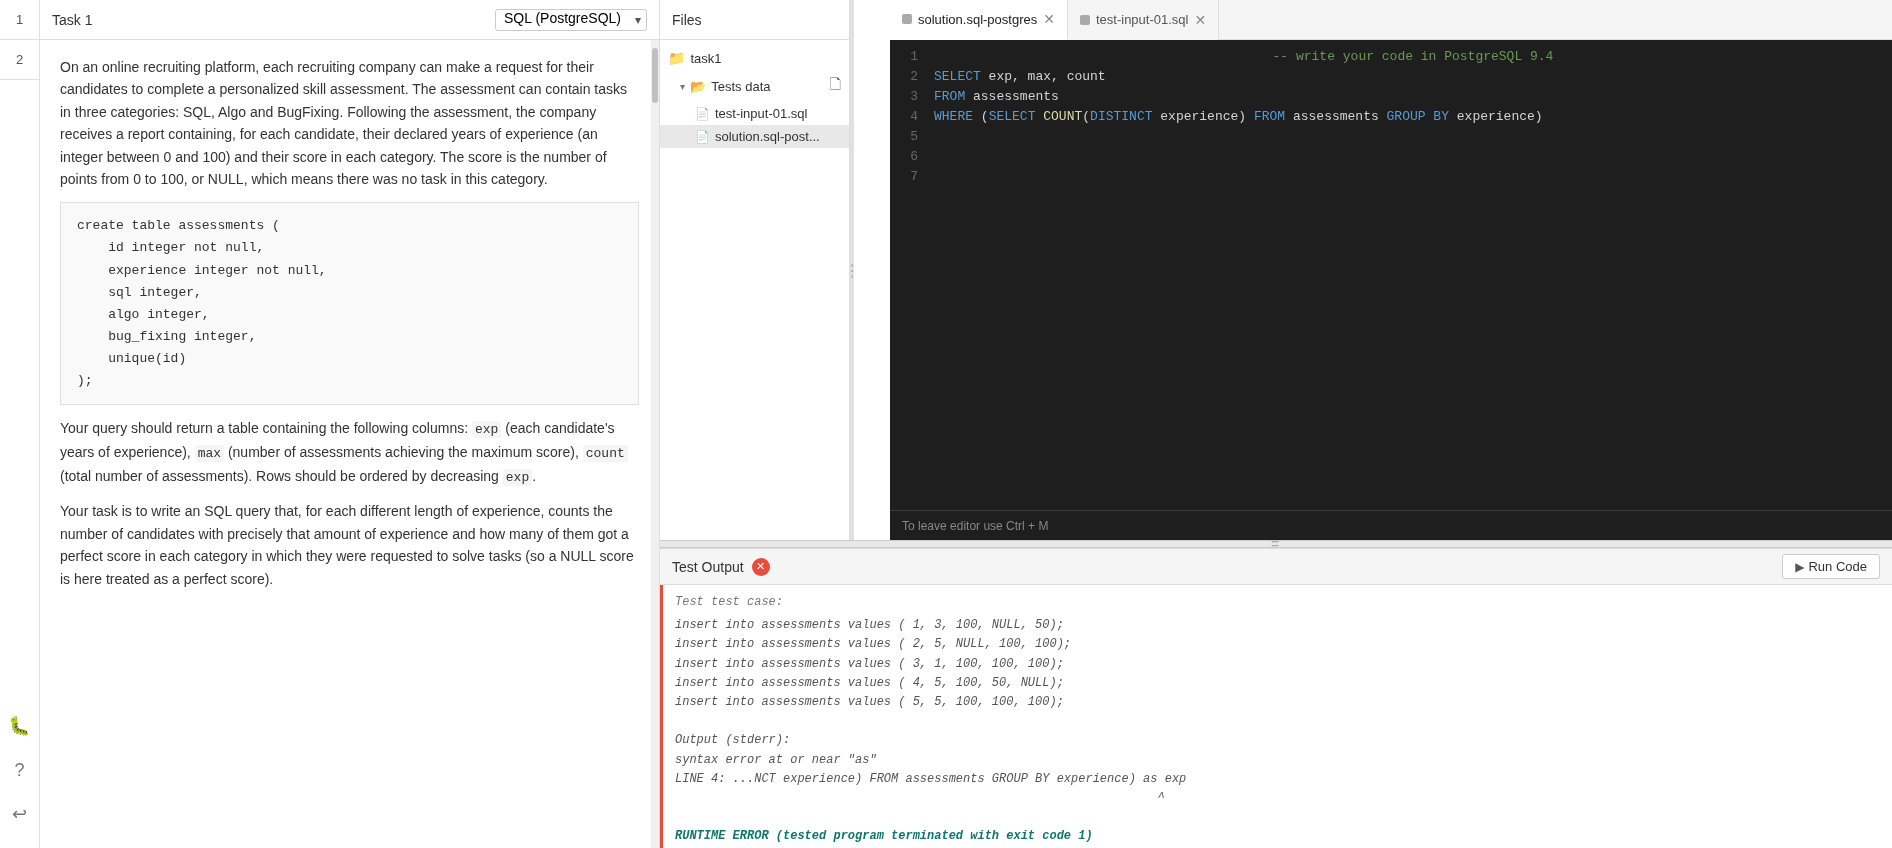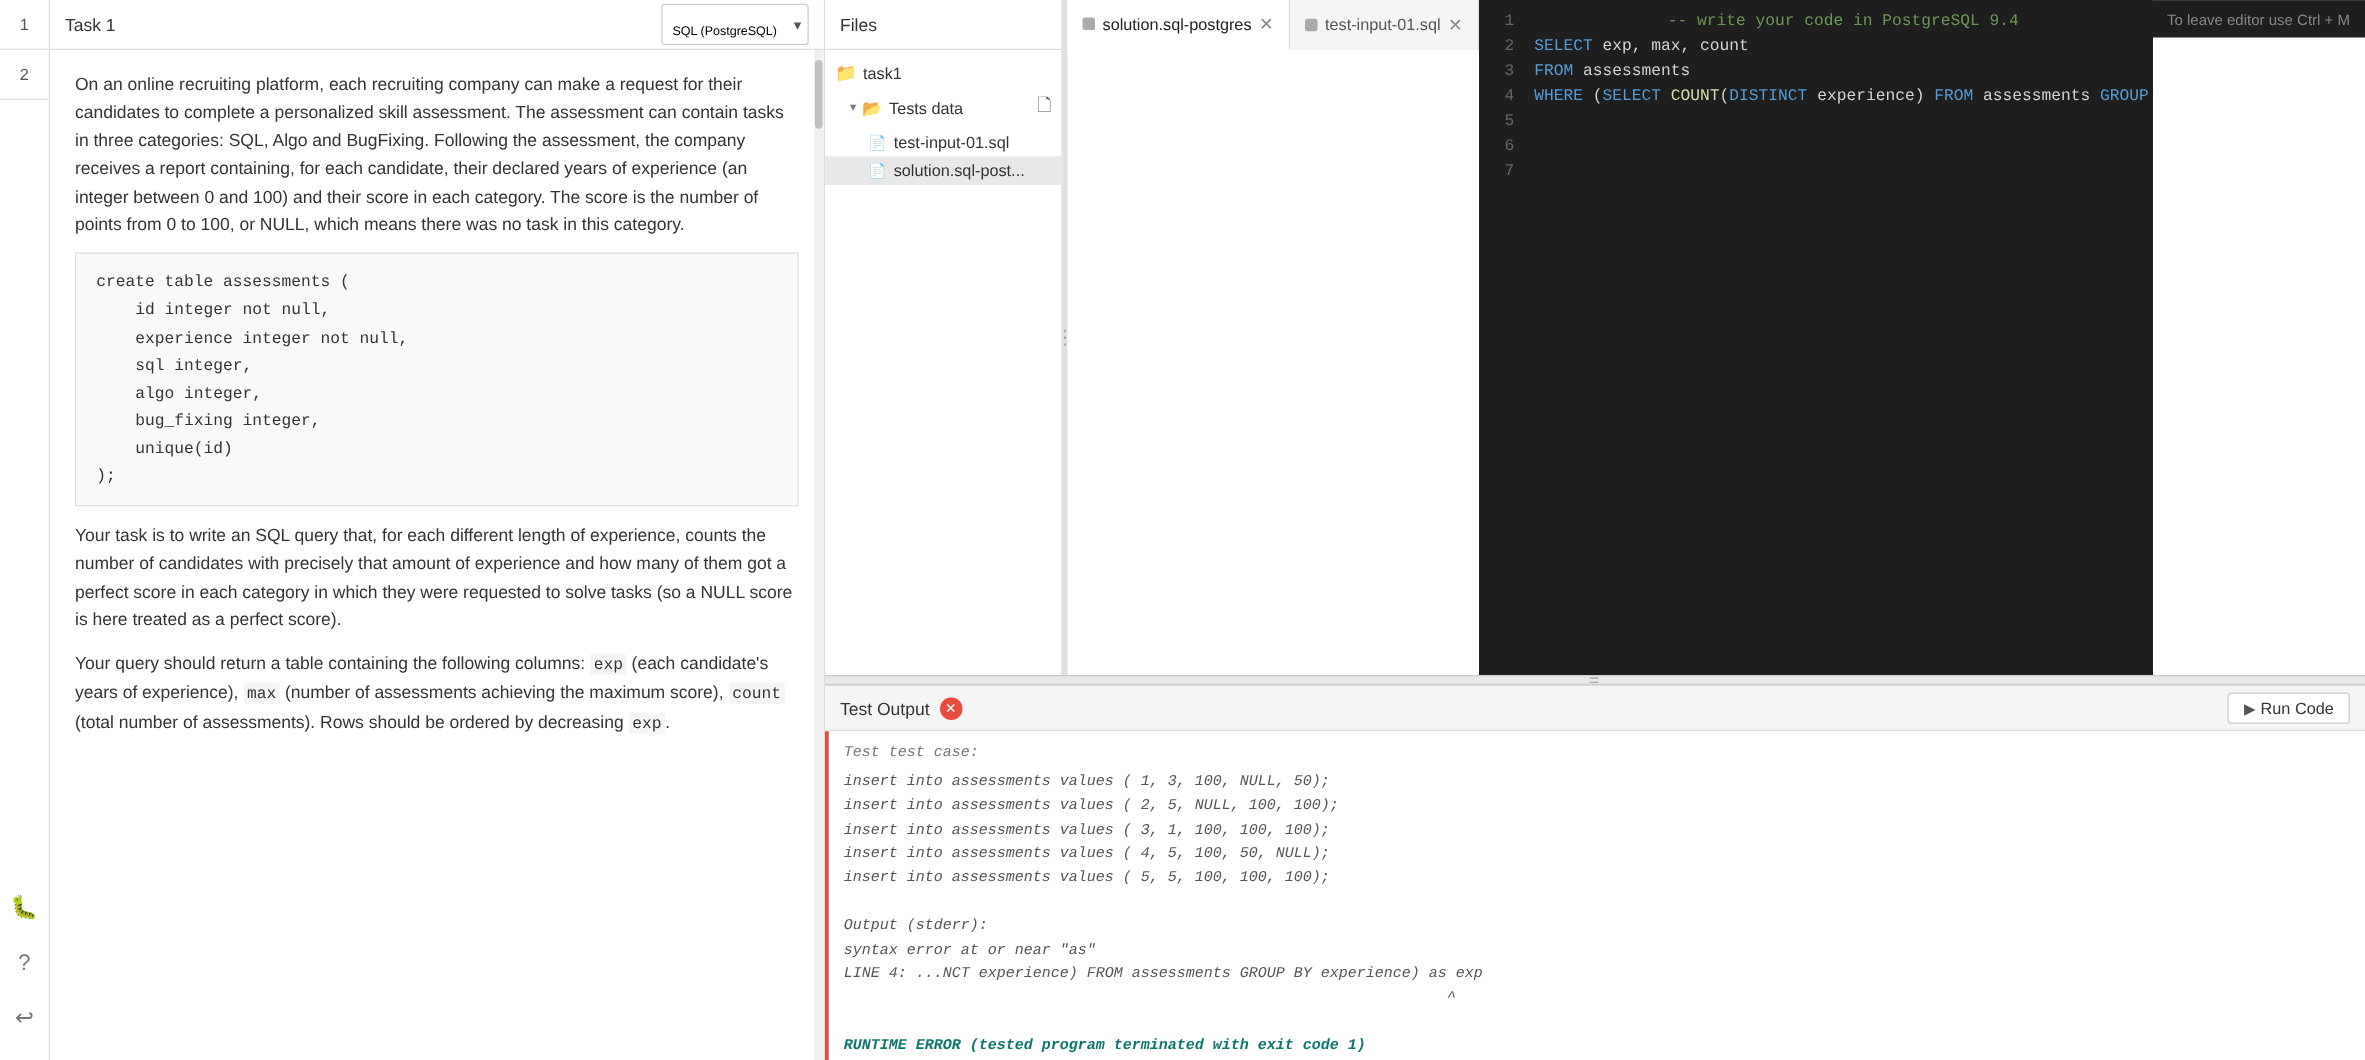--- a/index.html
+++ b/index.html
@@ -34,9 +34,9 @@
       margin-left: auto;
       border: 1px solid #ccc;
       background: #fff;
-      padding: 16px 24px 4px 8px;
+      padding: 0 24px 4px 8px;
       border-radius: 3px;
-      font-size: 10px;
+      font-size: 14px;
       cursor: pointer;
       appearance: none;
       -webkit-appearance: none;

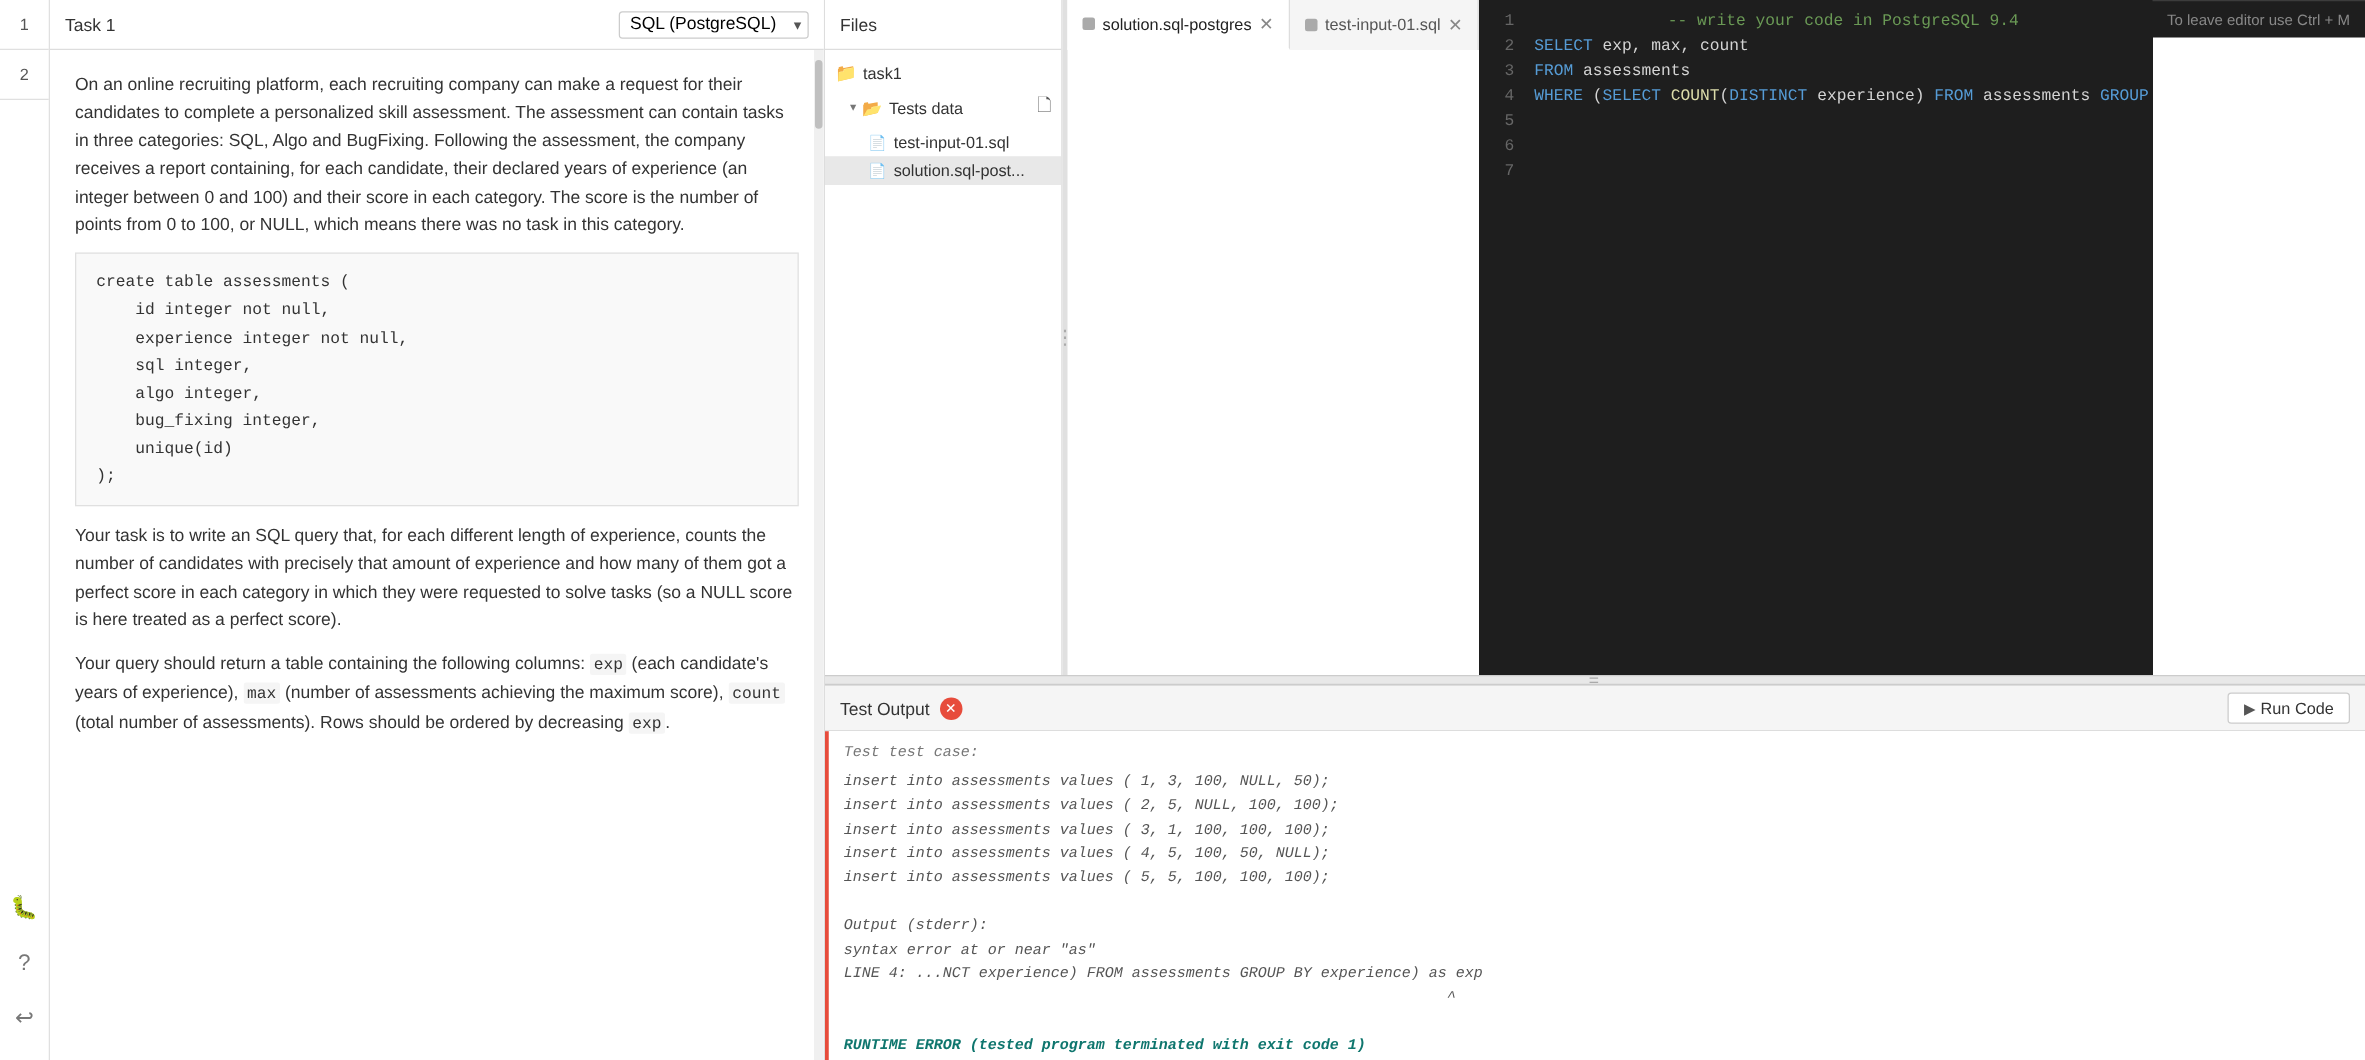--- a/index.html
+++ b/index.html
@@ -177,8 +177,9 @@
     .editor-area {
       flex: 1;
       display: flex;
-      flex-direction: row;
+      flex-direction: column;
       min-width: 0;
+      margin-left: 36px;
     }
 
     .editor-tabs {

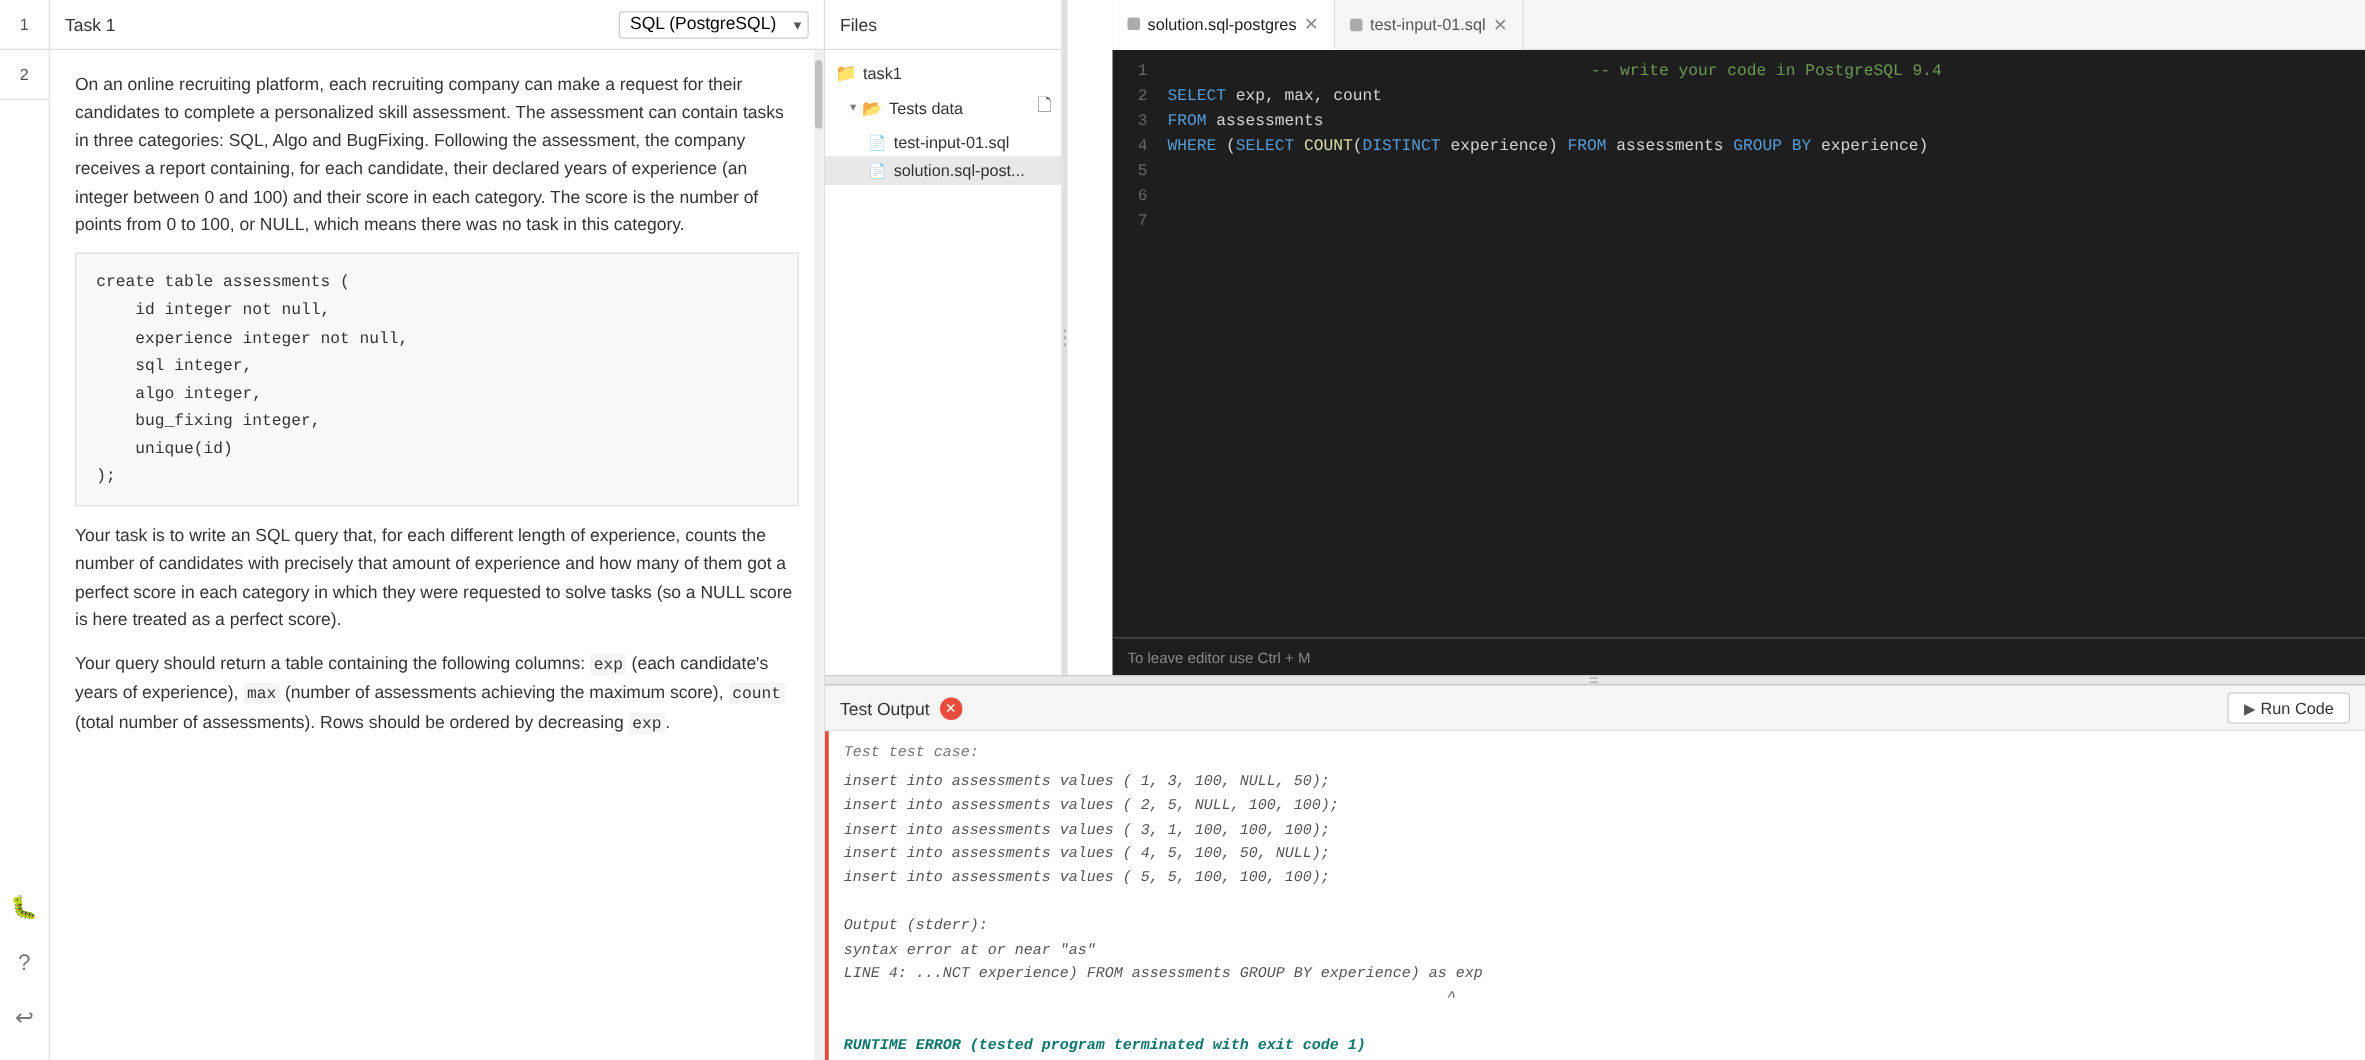--- a/index.html
+++ b/index.html
@@ -399,10 +399,10 @@
     bug_fixing integer,
     unique(id)
 );</div>
-      <p>Your task is to write an SQL query that, for each different length of experience, counts the number of candidates with precisely that amount of experience and how many of them got a perfect score in each category in which they were requested to solve tasks (so a NULL score is here treated as a perfect score).</p>
       <p>
         <span>Your query should return a table containing the following columns: </span><code>exp</code><span> (each candidate's years of experience), </span><code>max</code><span> (number of assessments achieving the maximum score), </span><code>count</code><span> (total number of assessments). Rows should be ordered by decreasing </span><code>exp</code><span>.</span>
       </p>
+      <p>Your task is to write an SQL query that, for each different length of experience, counts the number of candidates with precisely that amount of experience and how many of them got a perfect score in each category in which they were requested to solve tasks (so a NULL score is here treated as a perfect score).</p>
 
       <div style="position:absolute; right:0; top:0; bottom:0; width:8px; background:#f0f0f0;">
         <div style="width:6px; background:#c0c0c0; border-radius:3px; position:absolute; top:8px; left:1px; height:55px;"></div>

